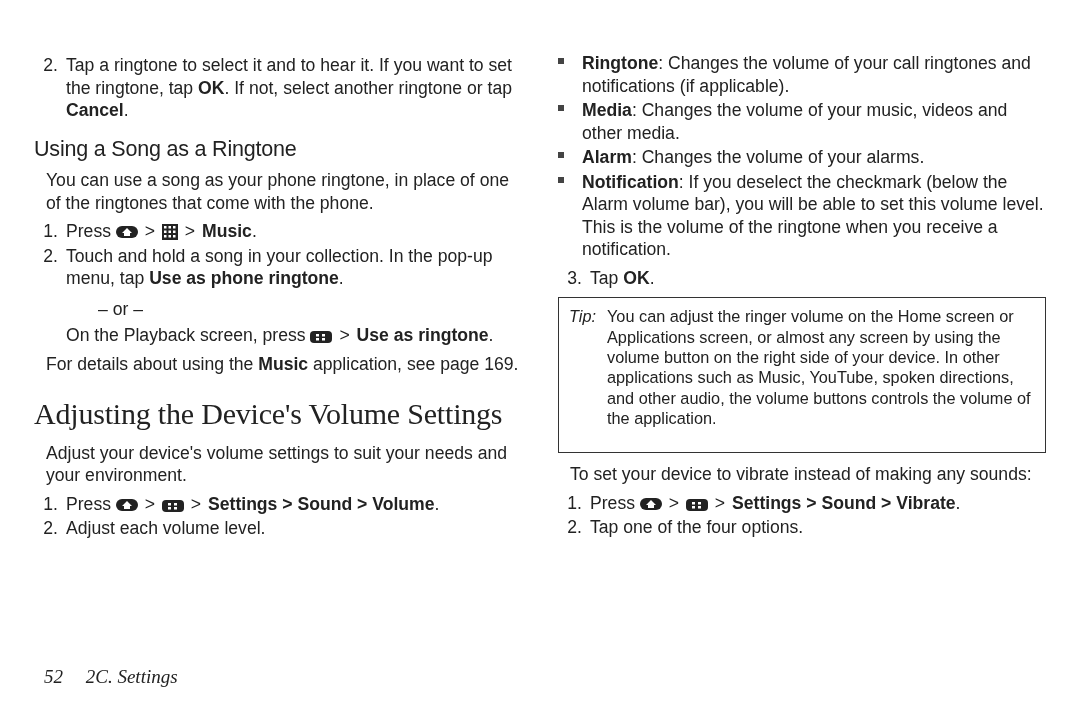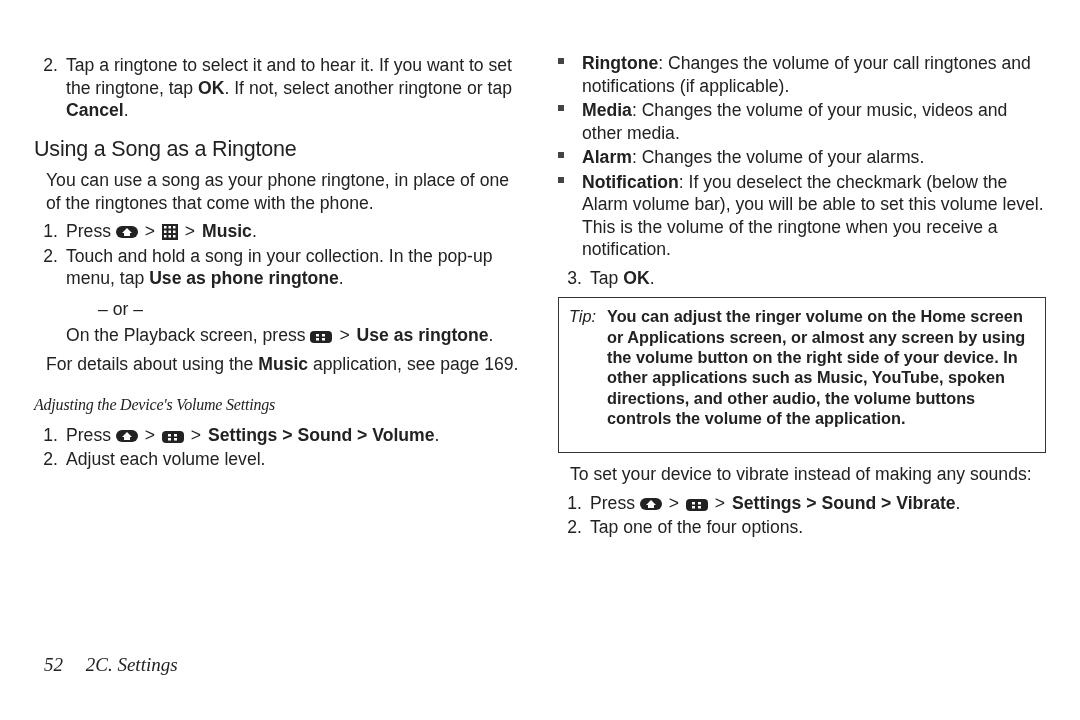--- a/index.html
+++ b/index.html
@@ -87,7 +87,7 @@
   .tipbox .tiplabel { font-style: italic; }
   .tipbox .tipflex { display: flex; gap: 8px; }
   .tipbox .tiplead { flex: 0 0 30px; }
-  .tipbox .tipbody { flex: 1 1 auto; font-weight: bold; }
+  .tipbox .tipbody { flex: 1 1 auto; }
 
   .footer {
     position: absolute;

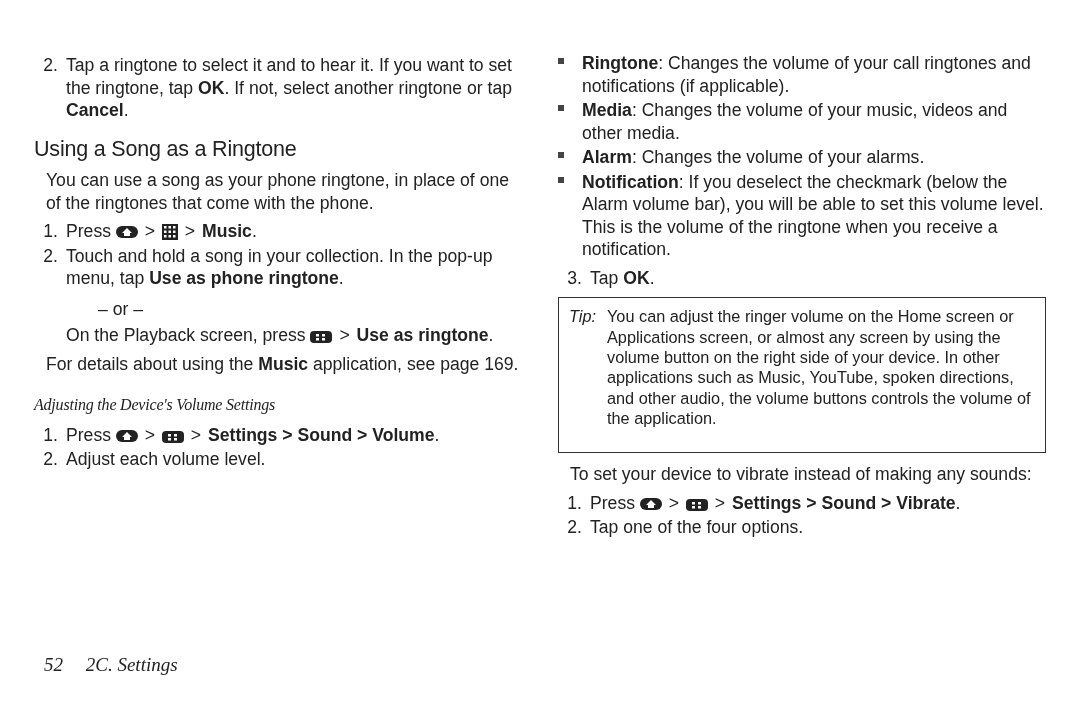--- a/index.html
+++ b/index.html
@@ -68,8 +68,7 @@
   }
   .h-italic {
     font-family: Georgia, "Times New Roman", serif;
-    font-style: italic;
-    font-size: 16px;
+    font-size: 30px;
     font-weight: 400;
     margin: 20px 0 8px 0;
     letter-spacing: -0.2px;

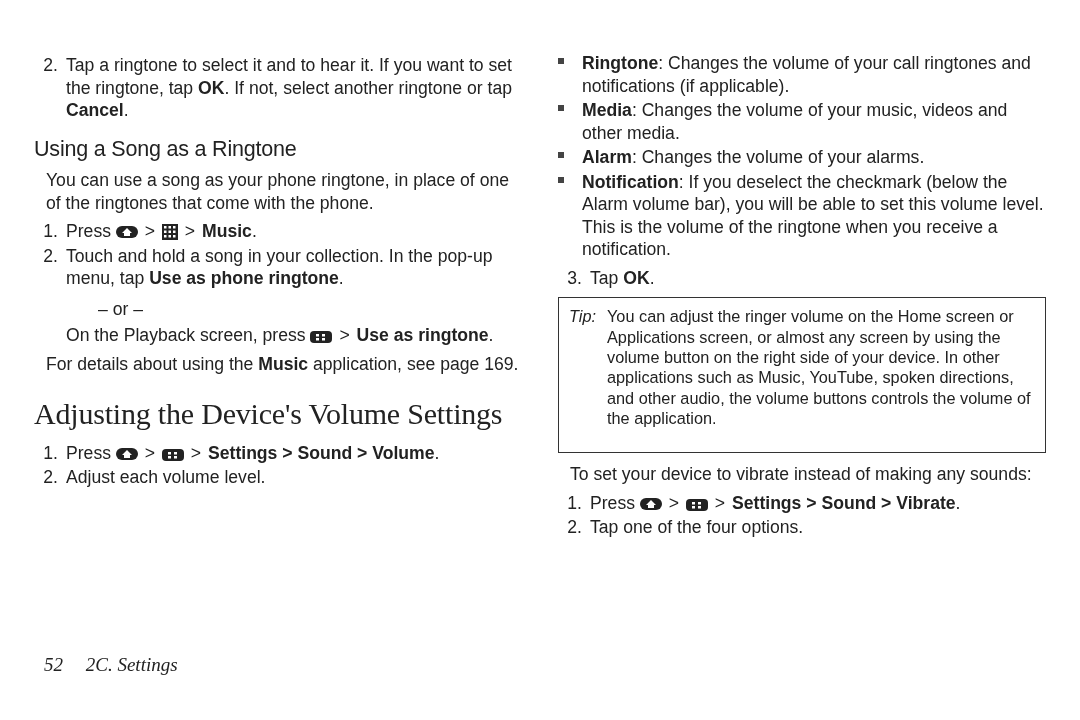--- a/index.html
+++ b/index.html
@@ -189,6 +189,7 @@
       </p>
 
       <div class="h-italic">Adjusting the Device's Volume Settings</div>
+      <p>Adjust your device's volume settings to suit your needs and your environment.</p>
 
       <div class="olist">
         <div class="li">

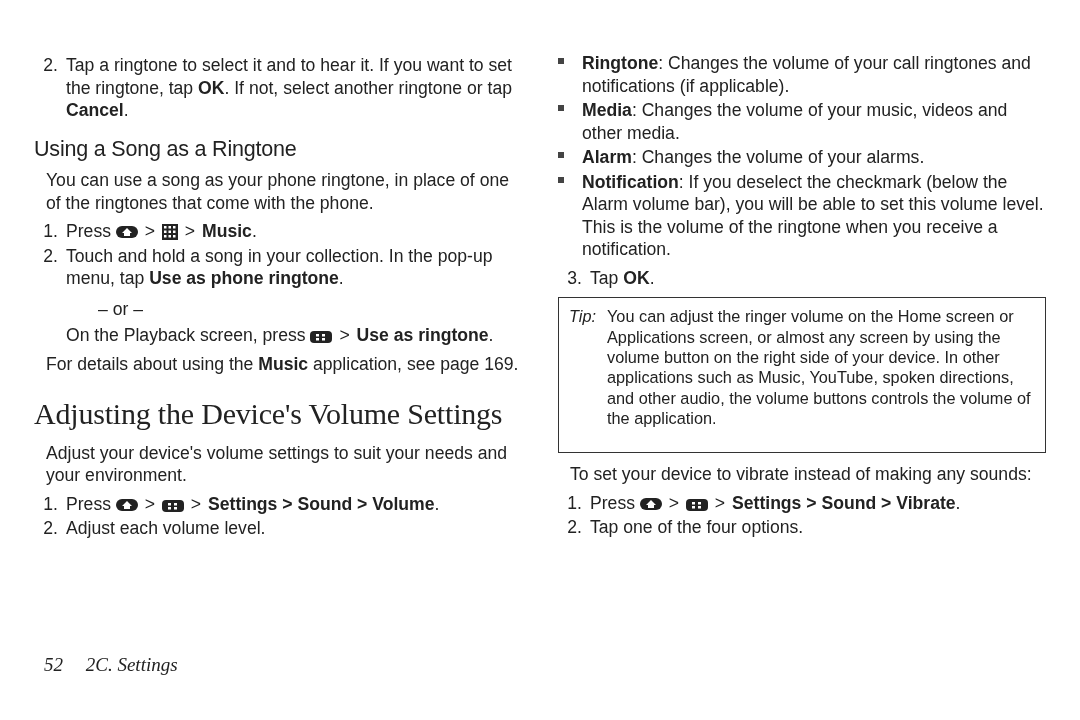--- a/index.html
+++ b/index.html
@@ -91,7 +91,7 @@
   .footer {
     position: absolute;
     left: 44px;
-    bottom: 44px;
+    bottom: 32px;
     font-family: Georgia, "Times New Roman", serif;
     font-style: italic;
     font-size: 19px;

